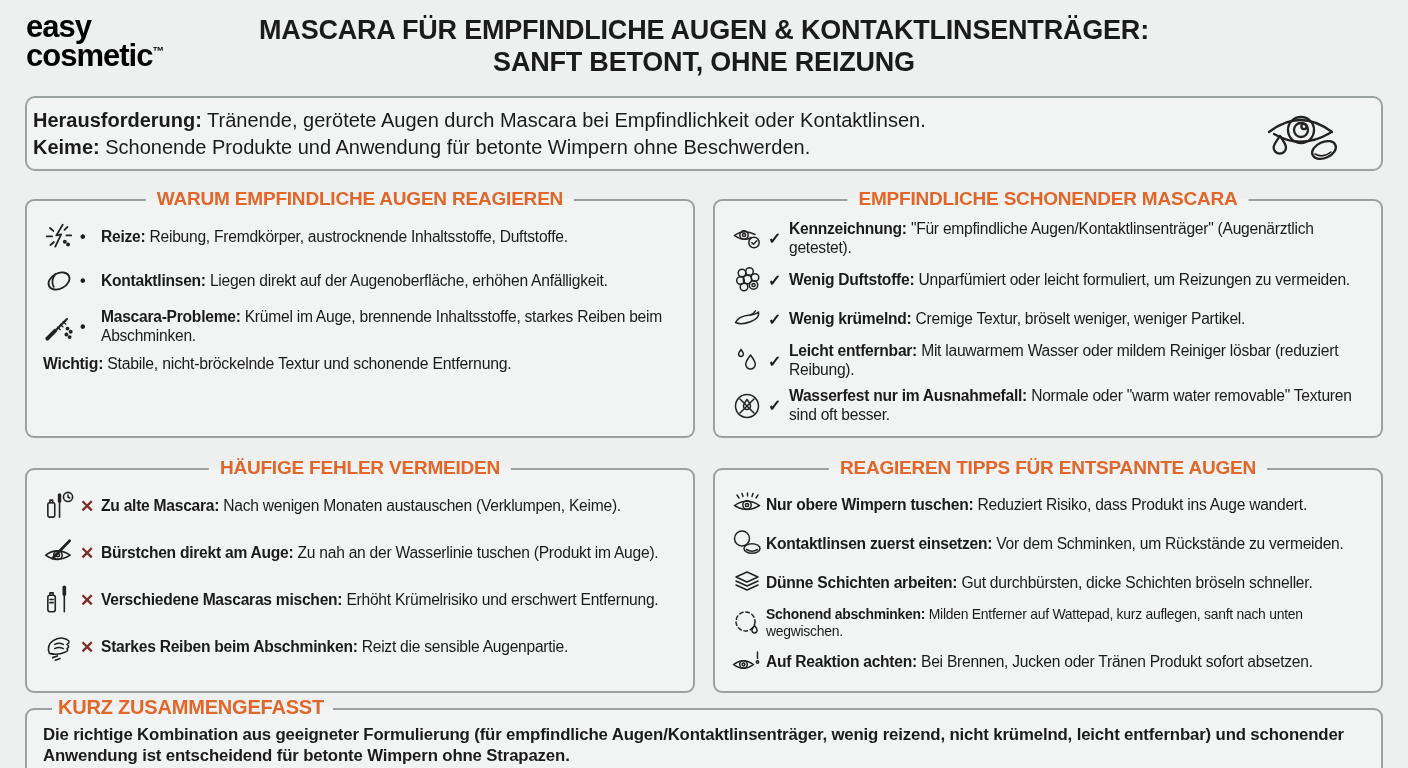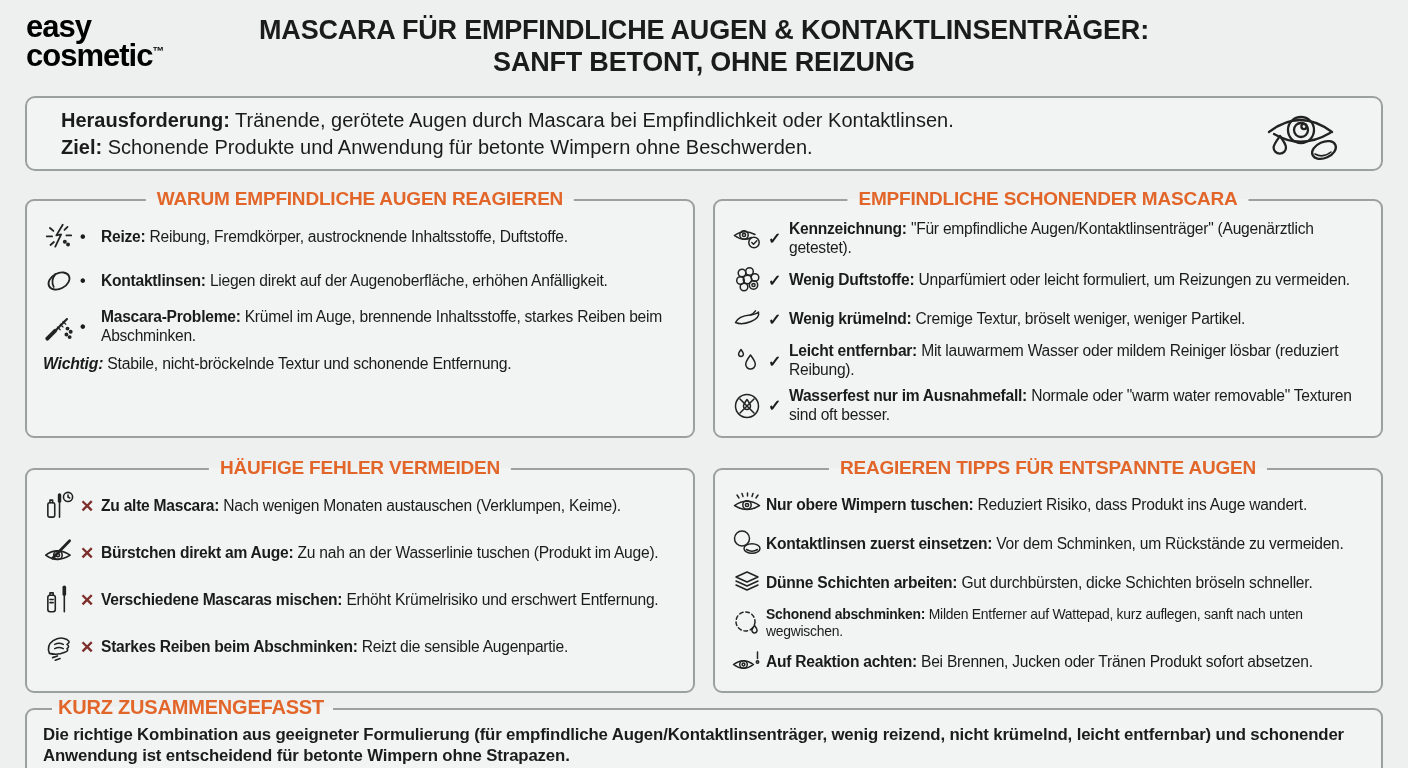--- a/index.html
+++ b/index.html
@@ -24,7 +24,7 @@
   .challenge{
     margin:2px 25px 0;height:75px;box-sizing:border-box;
     background:#F2F4F3;border:2px solid #9BA1A1;border-radius:10px;
-    display:flex;align-items:center;padding:8px 34px 8px 34px;
+    display:flex;align-items:center;padding:8px 34px 8px 6px;
   }
   .challenge-text{flex:1;font-size:20px;line-height:1.34;}
   .challenge-text b{font-weight:700;}

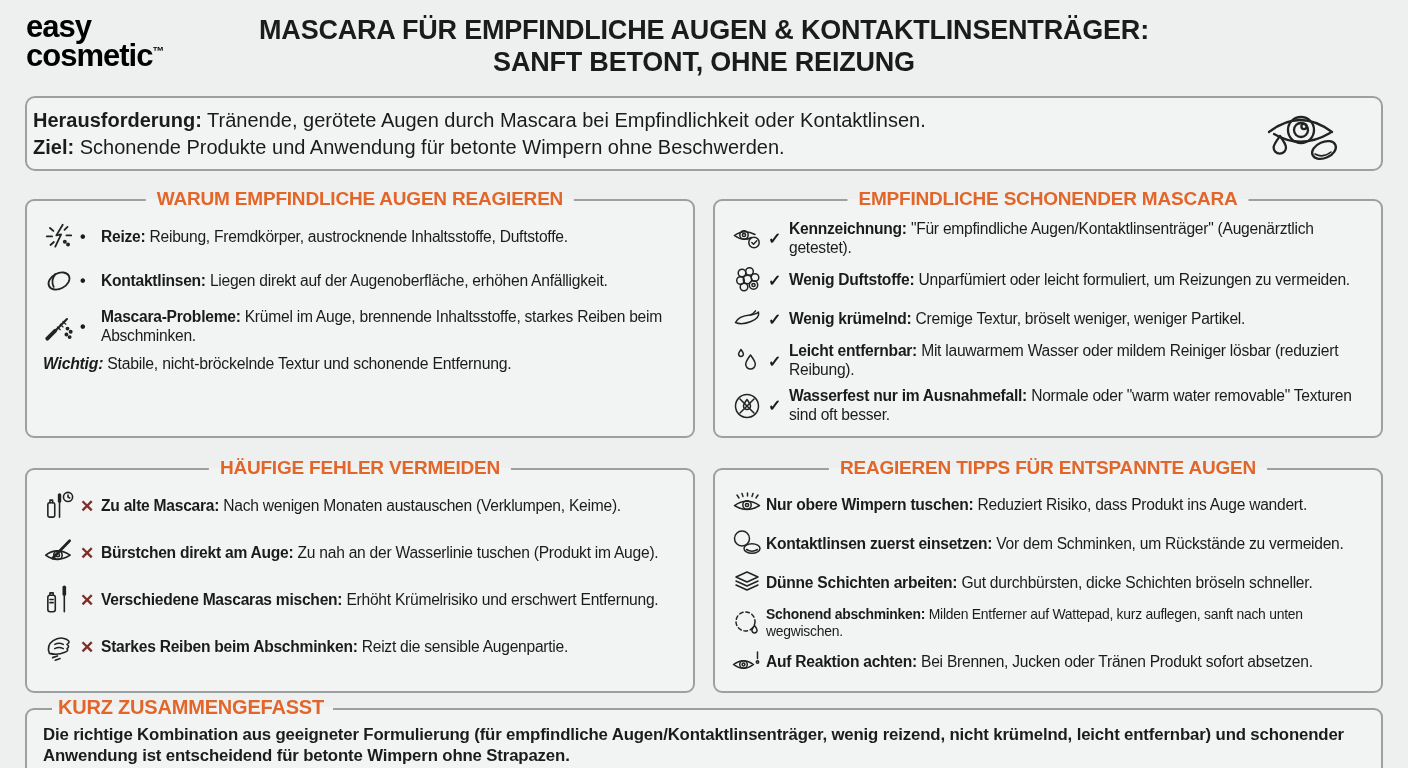--- a/index.html
+++ b/index.html
@@ -87,7 +87,7 @@
 <div class="challenge">
   <div class="challenge-text">
     <div><b>Herausforderung:</b> <span>Tränende, gerötete Augen durch Mascara bei Empfindlichkeit oder Kontaktlinsen.</span></div>
-    <div><b>Ziel:</b> <span>Schonende Produkte und Anwendung für betonte Wimpern ohne Beschwerden.</span></div>
+    <div><b>Keime:</b> <span>Schonende Produkte und Anwendung für betonte Wimpern ohne Beschwerden.</span></div>
   </div>
   <div class="challenge-ic">
     <svg class="ic" width="92" height="58" viewBox="0 0 92 58" style="stroke-width:2.3">

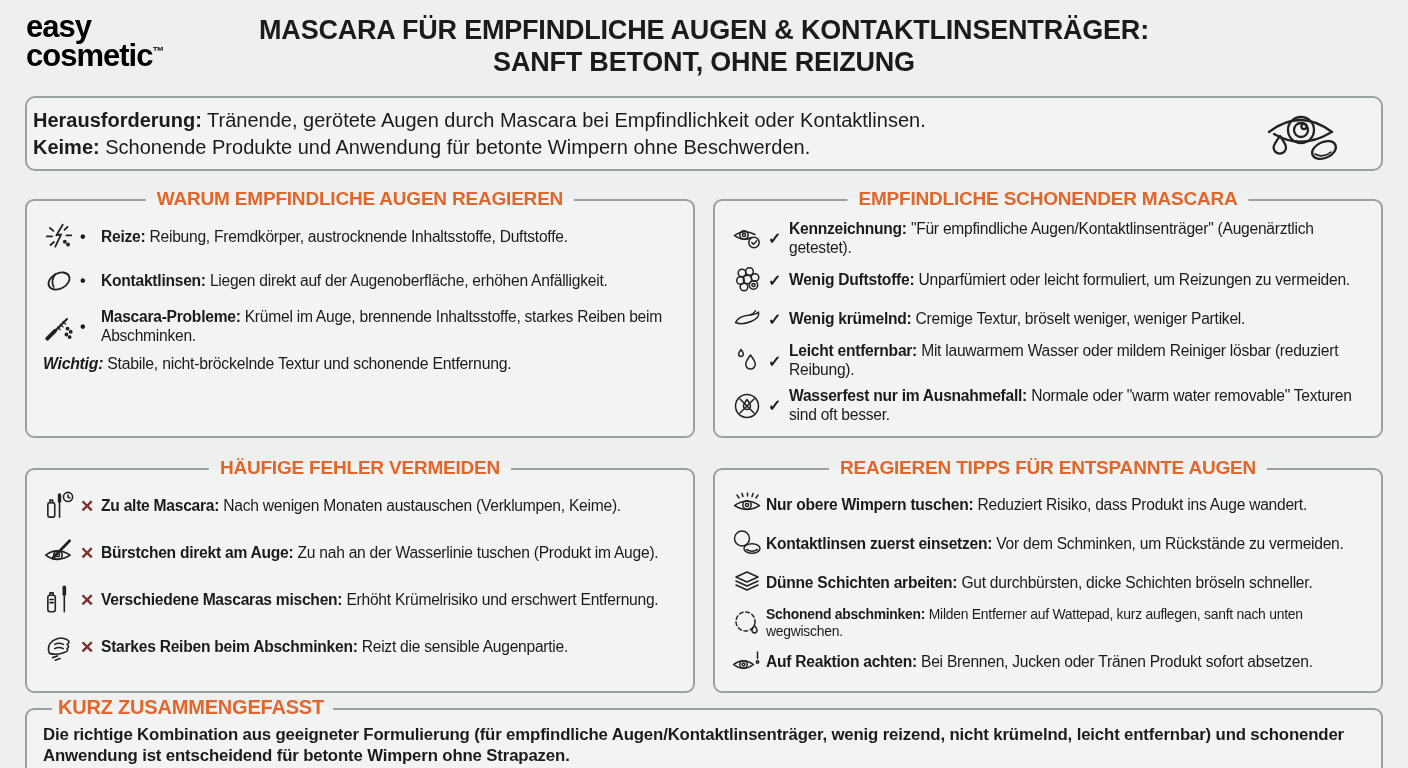--- a/index.html
+++ b/index.html
@@ -53,7 +53,7 @@
   .txt b{font-weight:700;}
   .txt.tight{font-size:13.9px;}
   .panel-footer{margin:6px 2px 6px 3px;font-size:15.8px;letter-spacing:-.25px;}
-  .panel-footer b{font-weight:700;font-style:italic;}
+  .panel-footer b{font-weight:700;}
   
   .ic{stroke:#222;fill:none;stroke-width:1.7;stroke-linecap:round;stroke-linejoin:round;}
   

